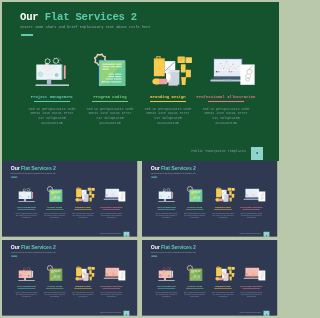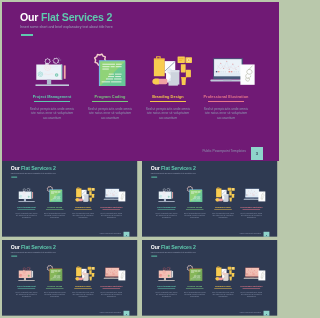--- a/index.html
+++ b/index.html
@@ -27,7 +27,7 @@
   .root { position:absolute; left:0; top:0; width:281px; height:318px; }
 
   
-  .hero { position:absolute; left:2px; top:2px; width:277px; height:159px; background:#701a75; overflow:hidden; }
+  .hero { position:absolute; left:2px; top:2px; width:277px; height:159px; background:#14532d; overflow:hidden;font-family:Liberation Mono, monospace; }
 
   .hero-title { position:absolute; left:18px; top:9.2px; font-size:10.6px; font-weight:bold; letter-spacing:-0.2px; white-space:nowrap; }
   .hero-title .w { color:#ffffff; }

